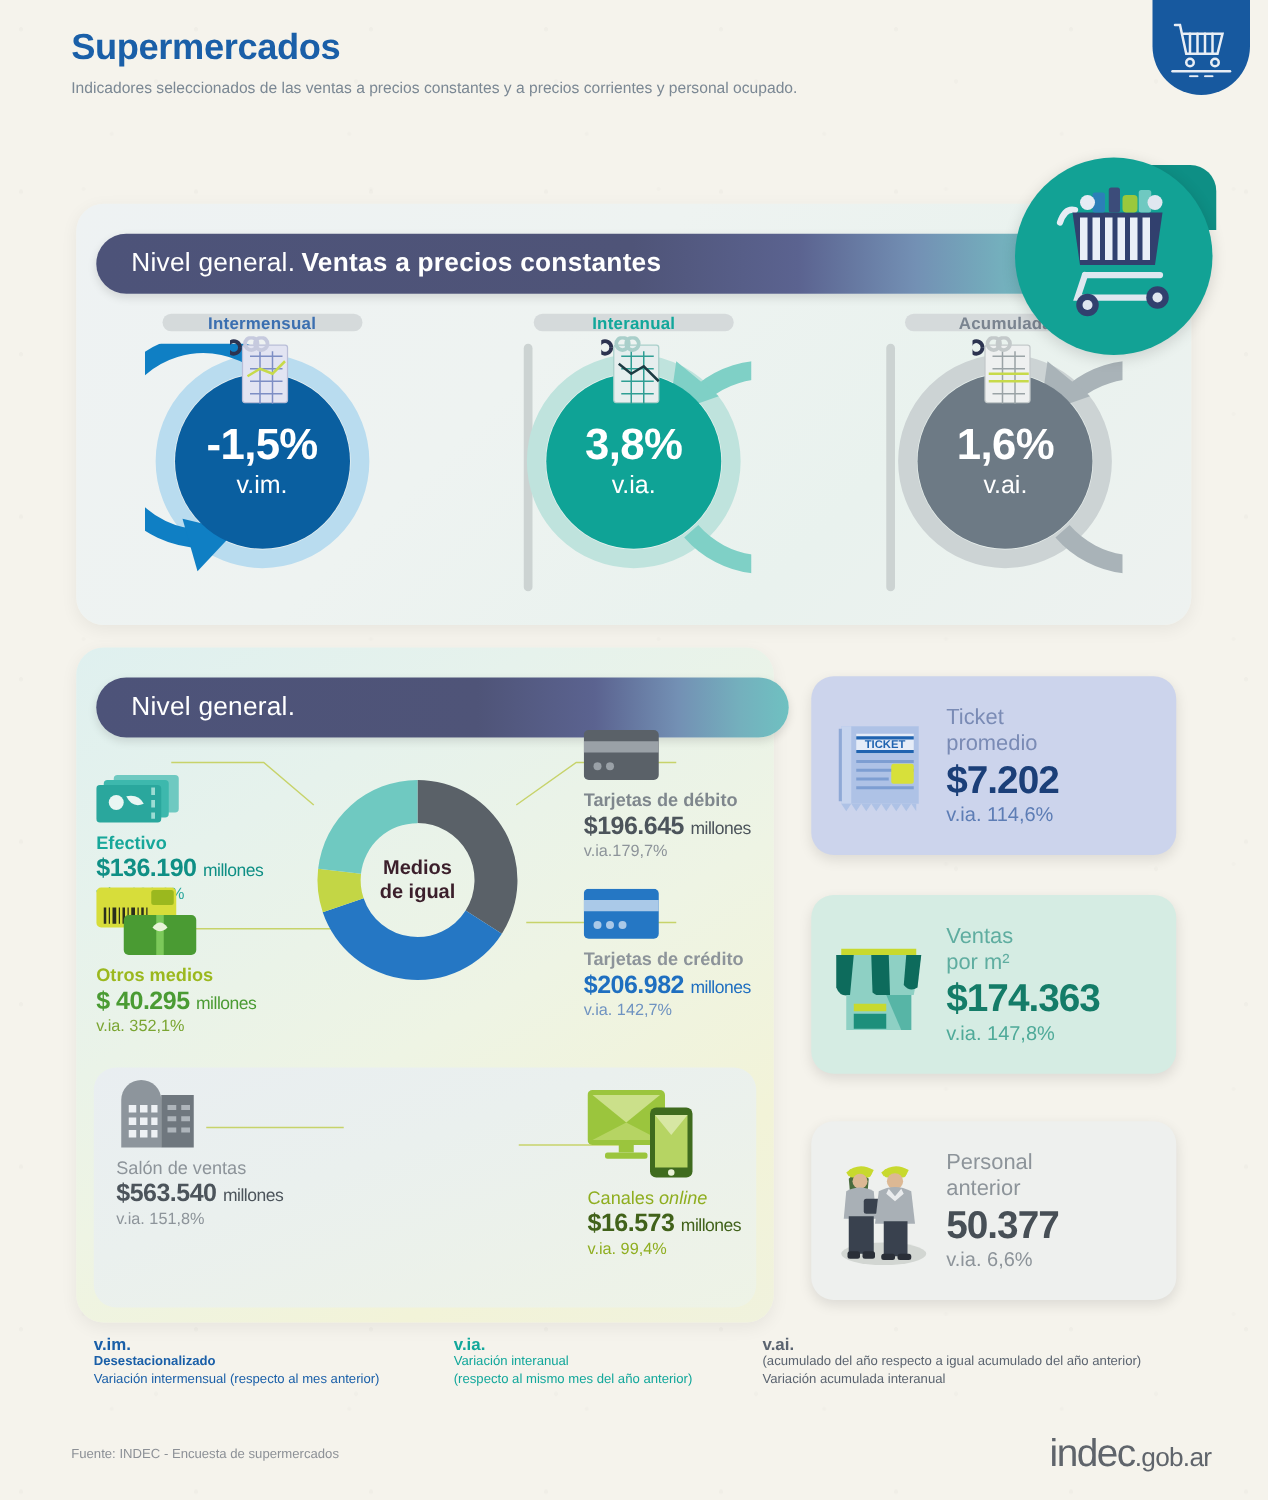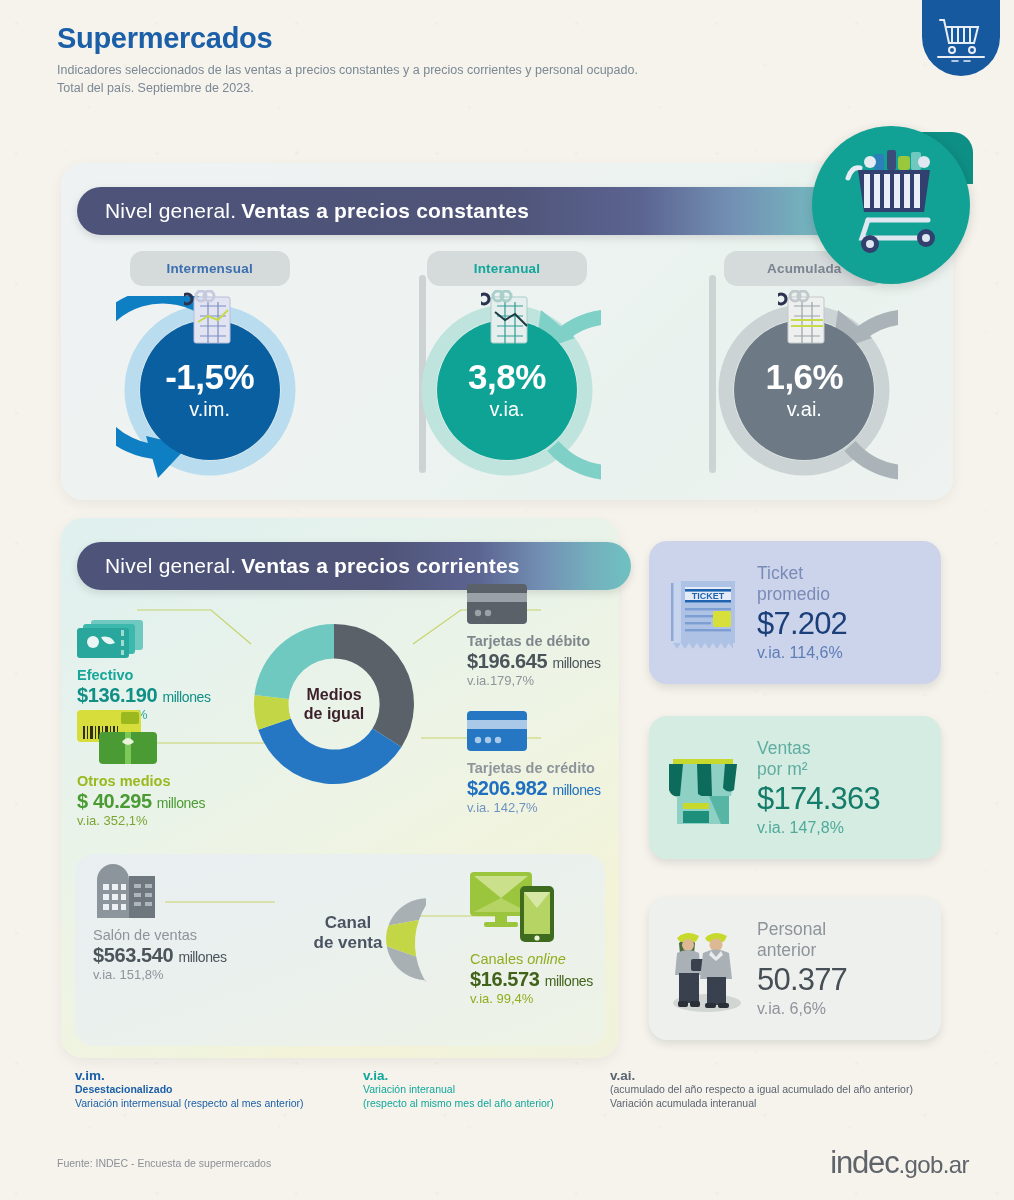--- a/index.html
+++ b/index.html
@@ -158,7 +158,6 @@
   <div class="title">Supermercados</div>
   <div class="subtitle">
     <div>Indicadores seleccionados de las ventas a precios constantes y a precios corrientes y personal ocupado.</div>
-    <div>Total del país. Septiembre de 2023.</div>
   </div>
 </div>
 

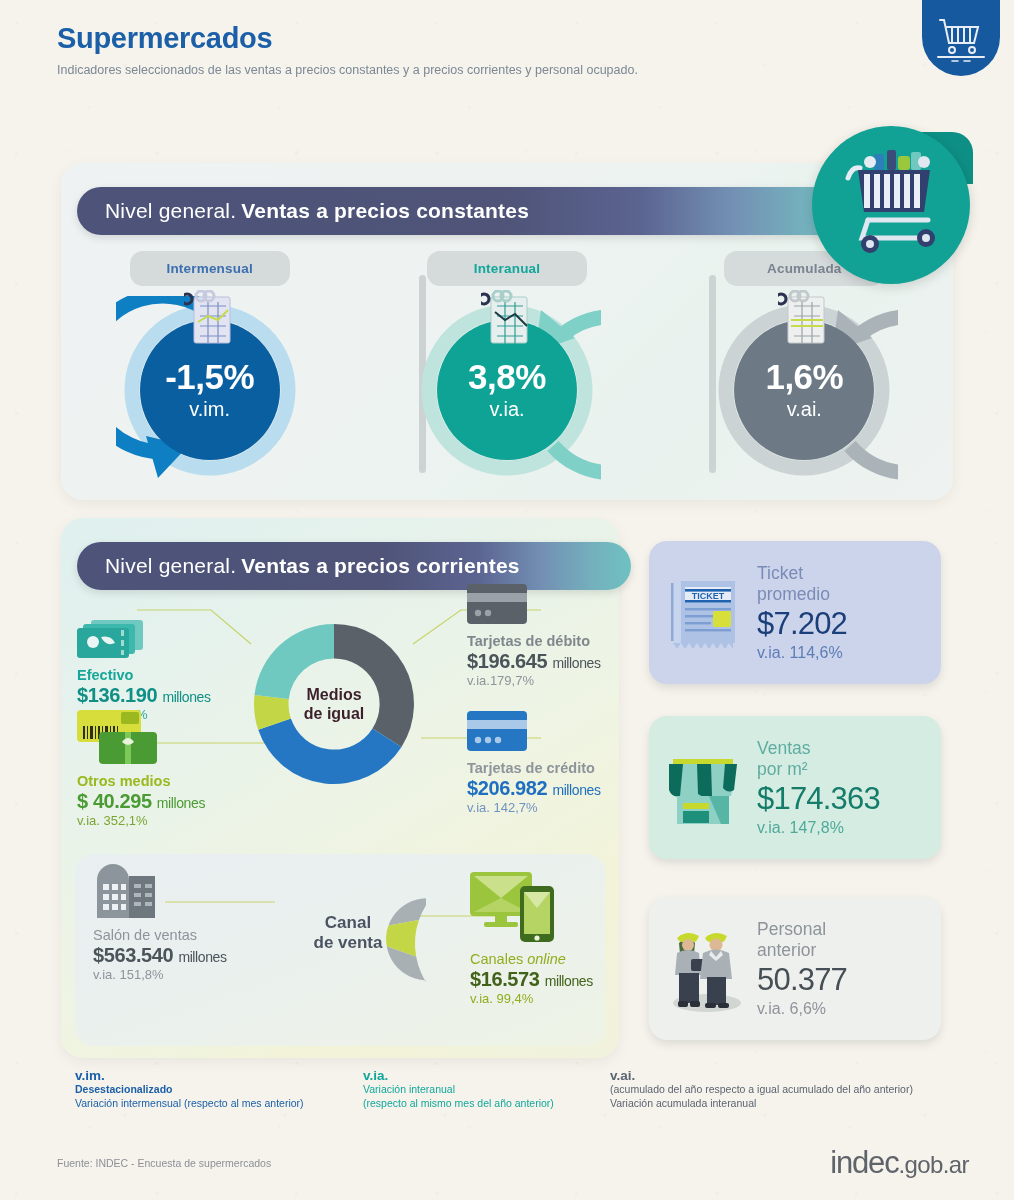--- a/index.html
+++ b/index.html
@@ -60,7 +60,7 @@
   .kpis{ position:absolute; left:0; top:88px; width:100%; display:flex; }
   .kpi{ flex:1; display:flex; flex-direction:column; align-items:center; position:relative;}
   .kpi-pill{
-    height:35px; min-width:160px; border-radius:13px; background:#d5dadb;
+    height:14px; min-width:160px; border-radius:13px; background:#d5dadb;
     display:flex; align-items:center; justify-content:center;
     font-size:13.5px; font-weight:bold; letter-spacing:.2px;
   }

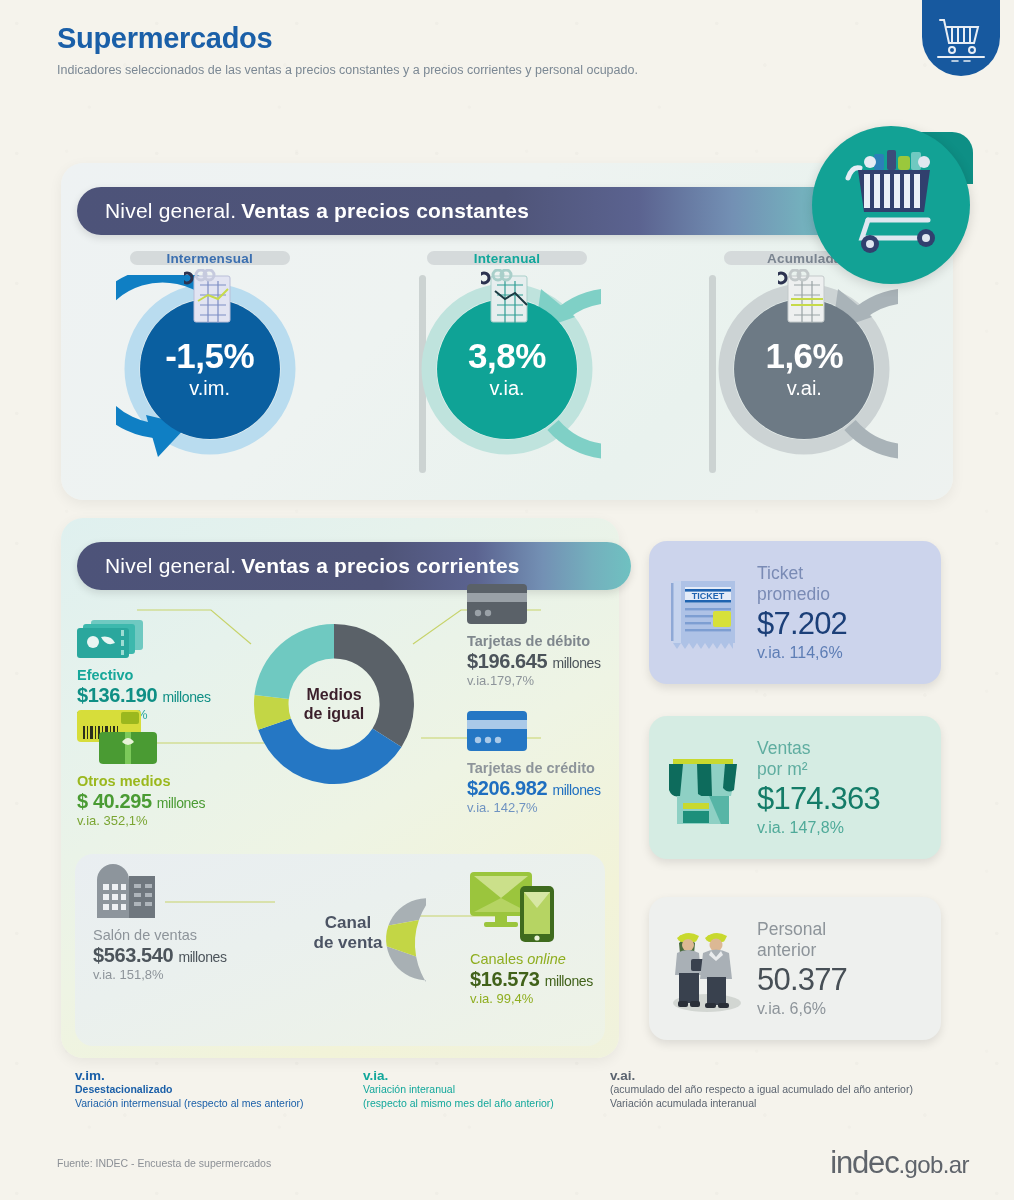--- a/index.html
+++ b/index.html
@@ -302,7 +302,6 @@
 
   <div class="ribbon" id="ribbon2">
     <span class="light">Nivel general.</span>
-    <span class="bold">Ventas a precios corrientes</span>
   </div>
 
   <svg style="position:absolute;left:0;top:60px;width:558px;height:280px">

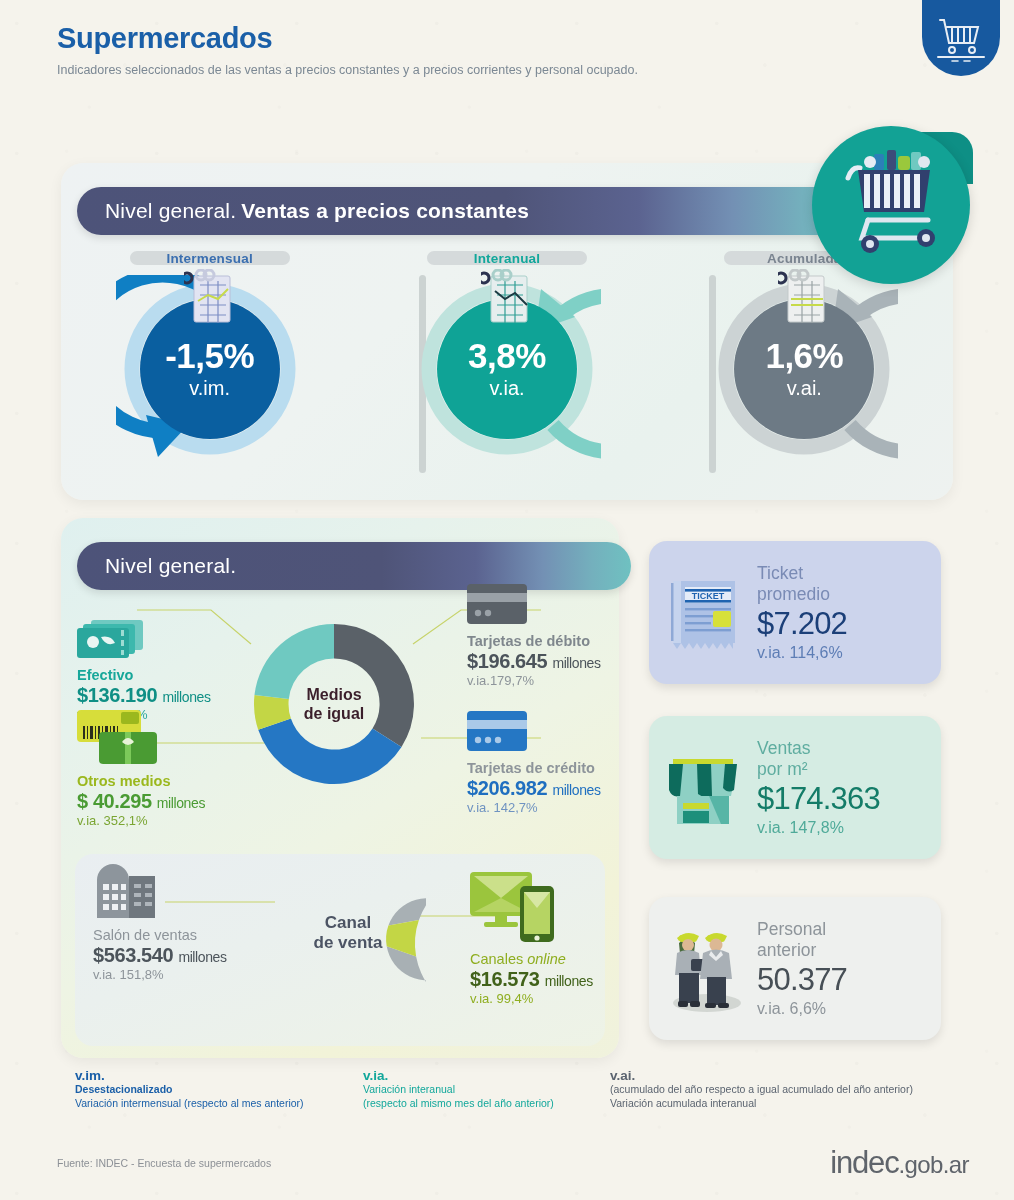--- a/index.html
+++ b/index.html
@@ -131,7 +131,7 @@
   .rcard-icon{ width:108px; display:flex; align-items:center; justify-content:center; }
   .rcard-text{ flex:1; }
   .rcard-label{ font-size:17.5px; line-height:1.18; }
-  .rcard-value{ font-size:31px; font-weight:normal; letter-spacing:-0.8px; margin-top:2px;}
+  .rcard-value{ font-size:31px; font-weight:bold; letter-spacing:-0.8px; margin-top:2px;}
   .rcard-var{ font-size:16px; margin-top:2px; }
 
   

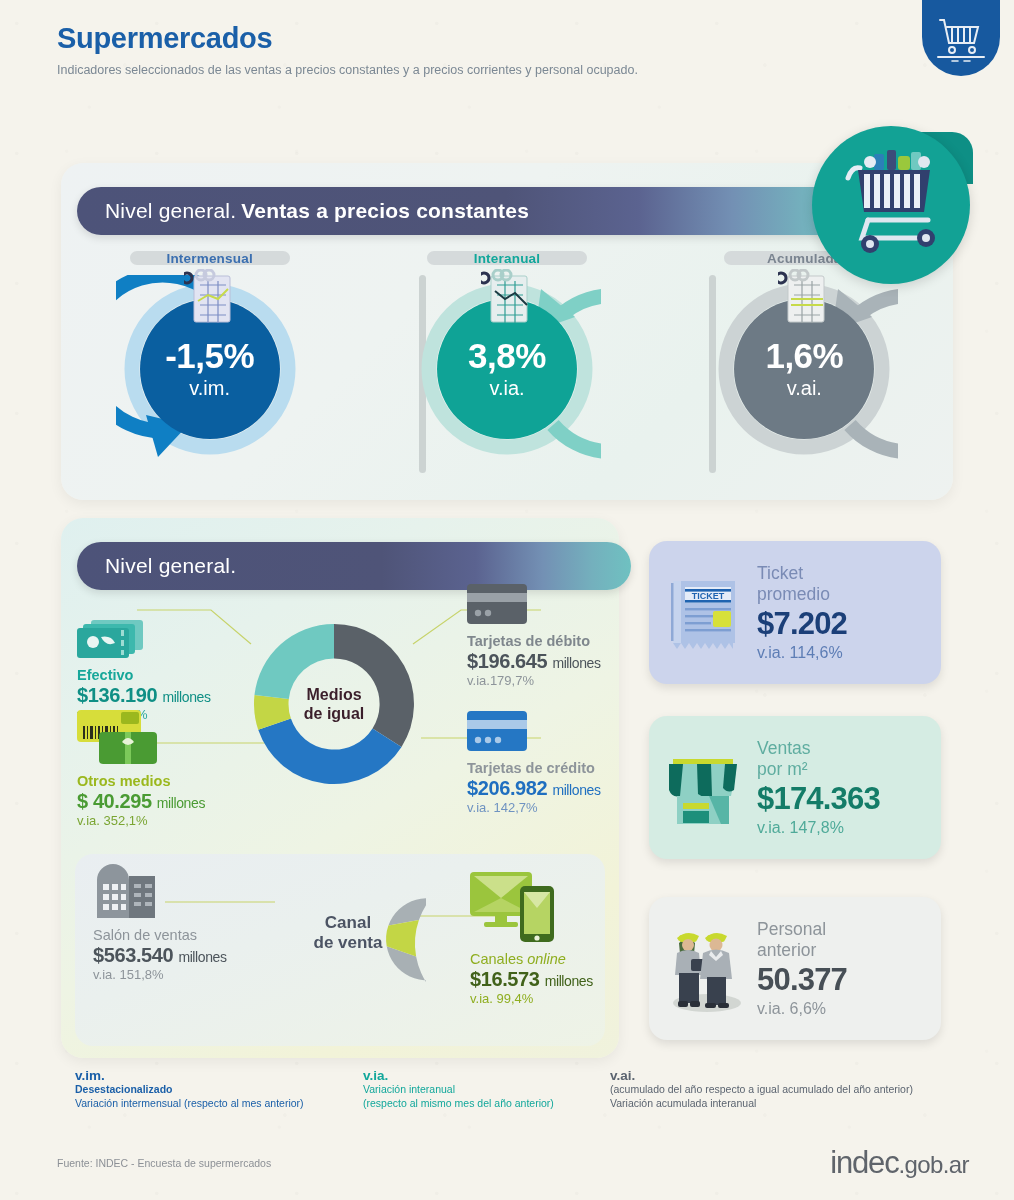--- a/index.html
+++ b/index.html
@@ -451,20 +451,6 @@
       <div class="mp-var" style="color:#8d949a">v.ia. 151,8%</div>
     </div>
 
-    <div class="donut" style="left:195px; top:1px; width:156px; height:156px;">
-      <svg viewBox="0 0 156 156">
-        <g transform="translate(78,78)">
-
-          <path d="M70.9,-13.0 A72,72 0 1,1 68.1,23.4 L38.7,13.3 A41,41 0 1,0 40.4,-7.4 Z" fill="#a8b0b4"></path>
-
-          <path d="M68.1,23.4 A72,72 0 0,1 70.9,-13.0 L40.4,-7.4 A41,41 0 0,0 38.7,13.3 Z" fill="#c3d645"></path>
-        </g>
-      </svg>
-      <div class="donut-center">
-        <div class="donut-title gray">Canal</div>
-        <div class="donut-title gray">de venta</div>
-      </div>
-    </div>
 
     <div class="mp-col" style="left:395px; top:18px; width:175px;">
       <svg width="92" height="72" viewBox="0 0 92 72">

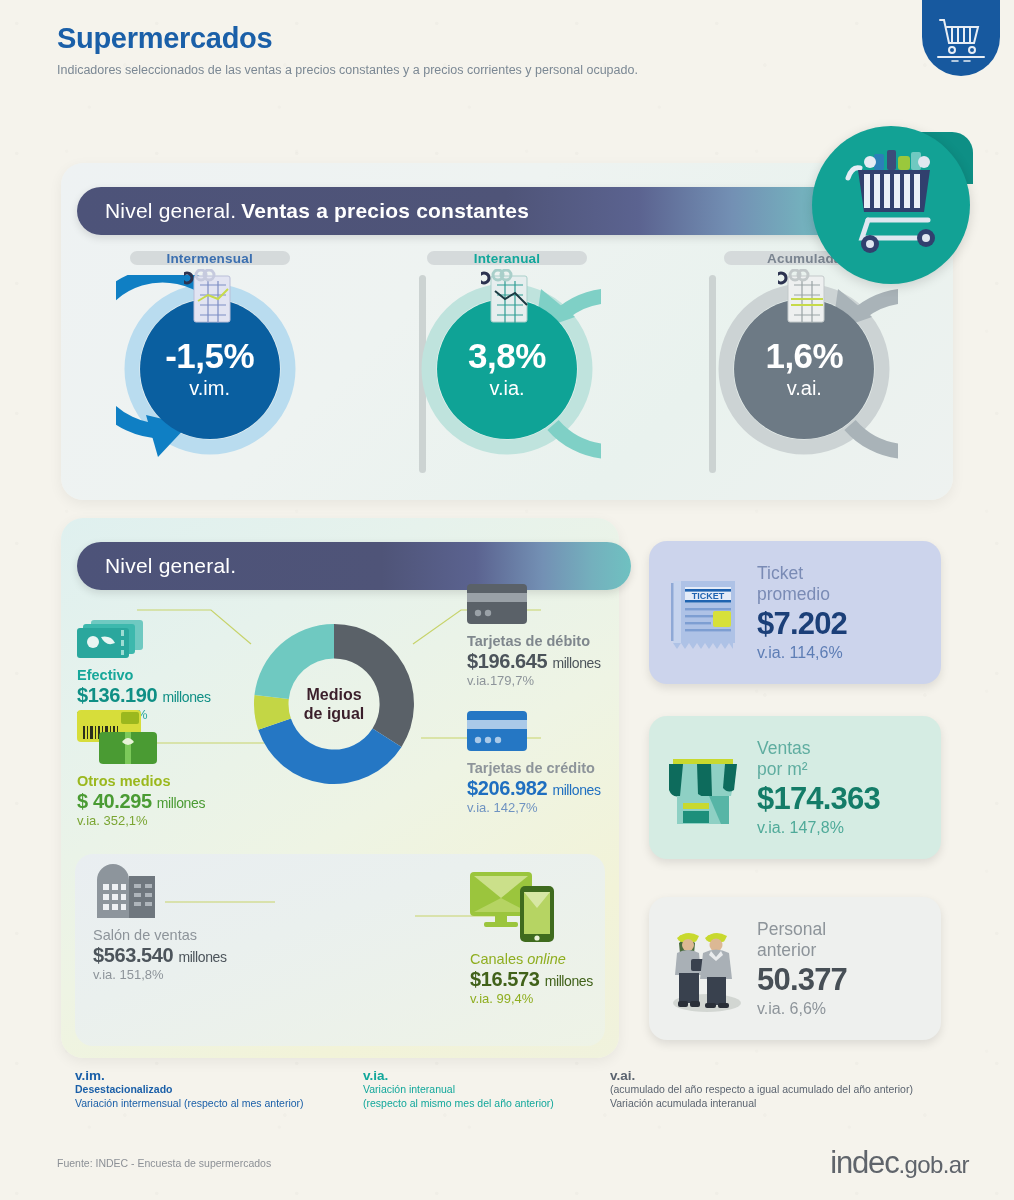--- a/index.html
+++ b/index.html
@@ -147,7 +147,7 @@
     position:absolute; right:45px; top:1145px; font-size:31px; color:#5f646b;
     letter-spacing:-1.2px;
   }
-  .indec .dom{ font-size:24px; letter-spacing:-0.6px;margin-top:36px; }
+  .indec .dom{ font-size:21px; letter-spacing:-0.6px;margin-top:36px; }
 </style>
 </head>
 <body>

